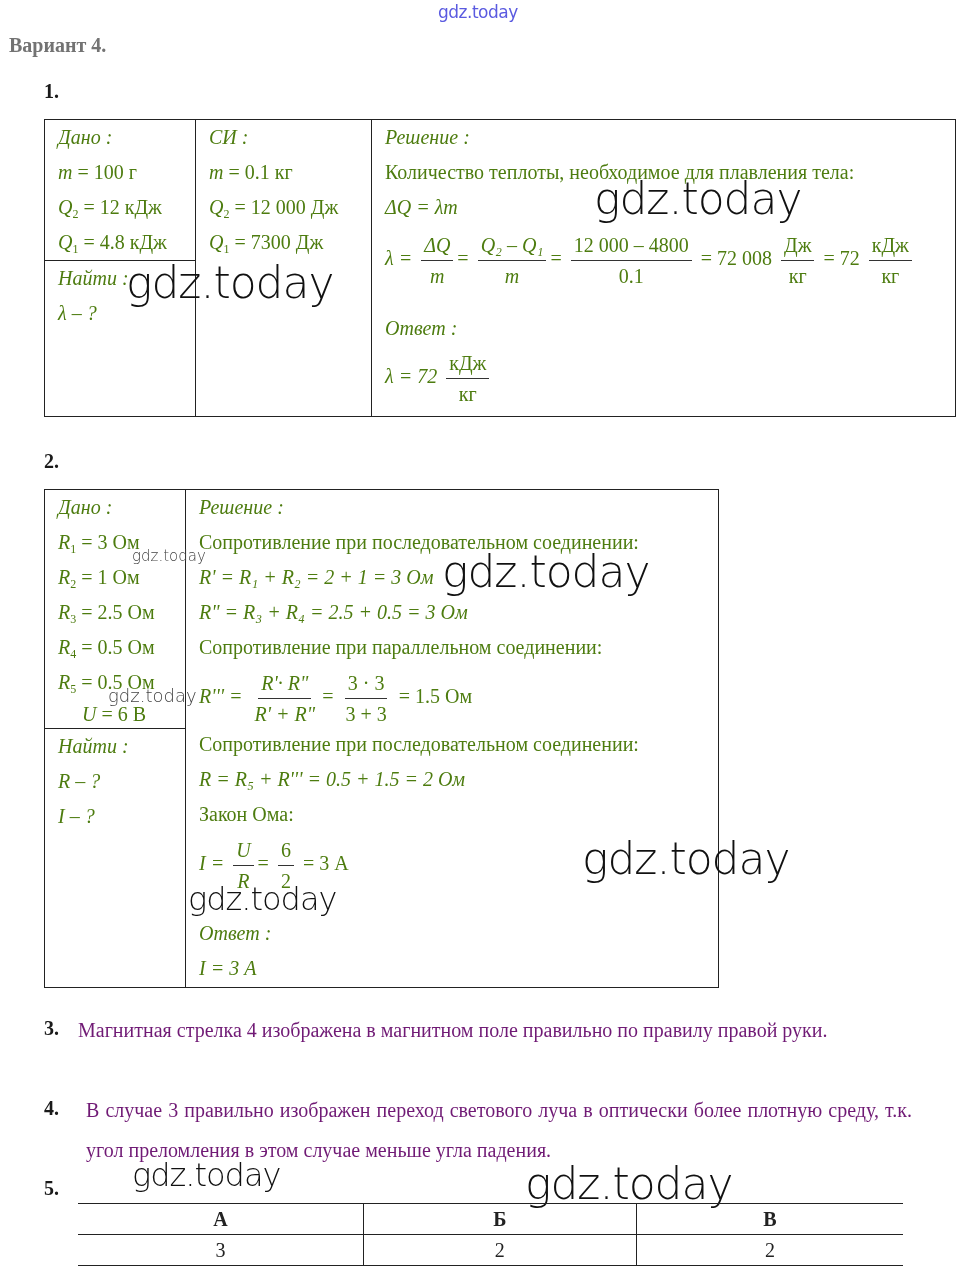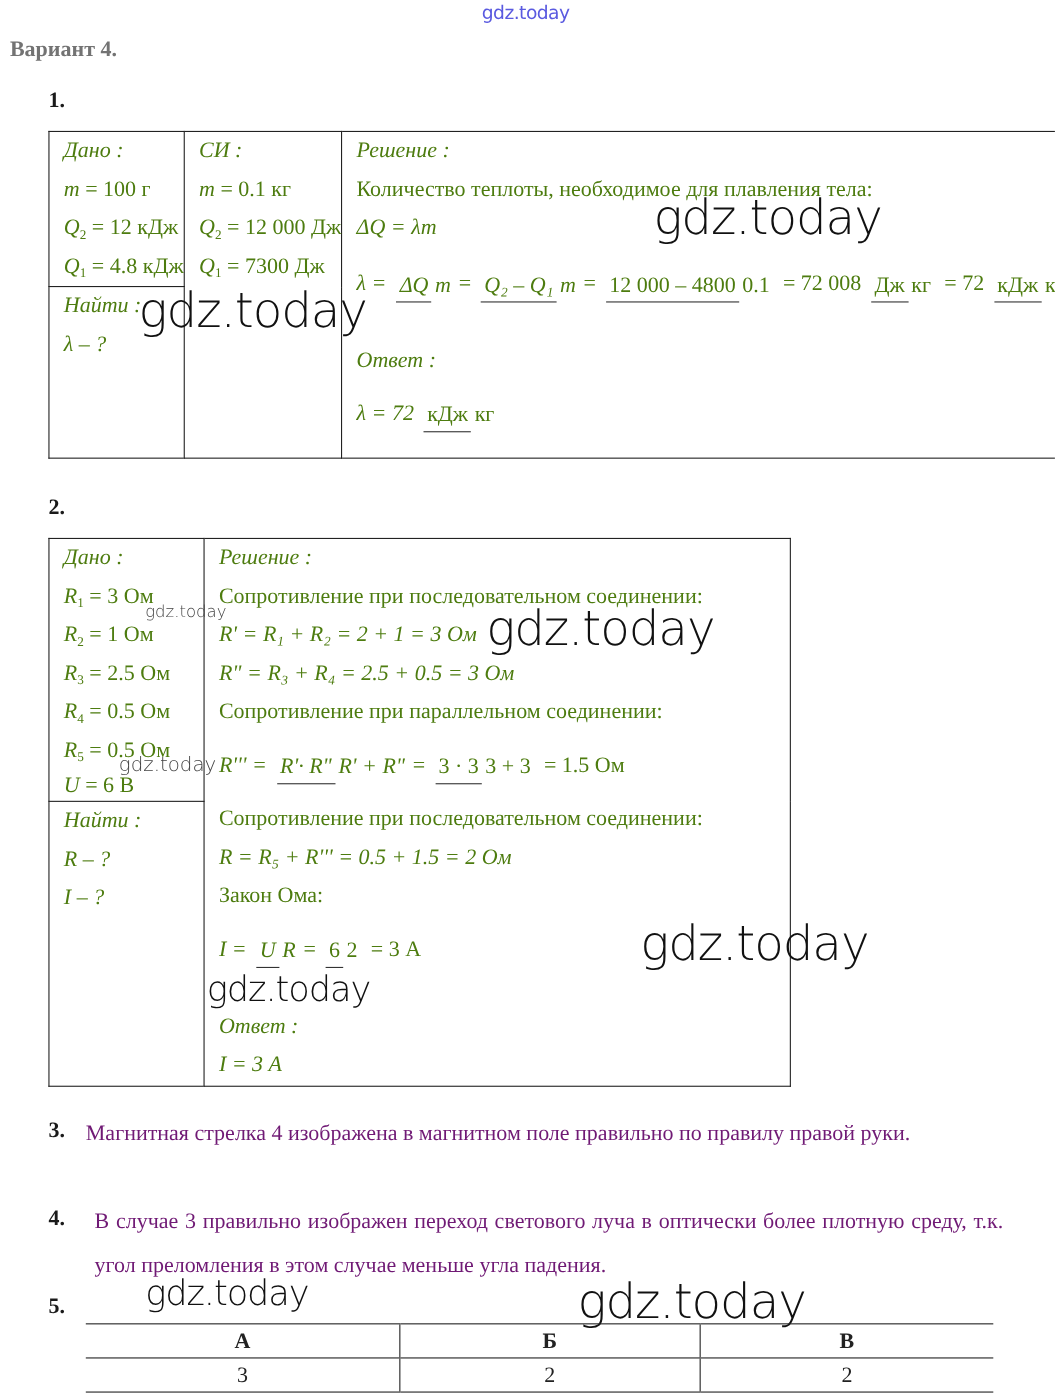--- a/index.html
+++ b/index.html
@@ -14,7 +14,7 @@
   .line { font-size:20px; height:35px; line-height:35px; white-space:nowrap; color:#4d7c0f; }
   table.sol { border-collapse:collapse; position:absolute; }
   table.sol td { border:1px solid #222; vertical-align:top; padding:0 0 0 13px; }
-  .frac { display:inline-flex; flex-direction:row; align-items:center; vertical-align:middle; margin:0 4px; line-height:30px; }
+  .frac { display:inline-flex; flex-direction:column; align-items:center; vertical-align:middle; margin:0 4px; line-height:30px; }
   .frac .num { border-bottom:1px solid #333; padding:0 3px; }
   .frac .den { padding:0 3px; }
   .wm { position:absolute; font-family:"DejaVu Sans", sans-serif; font-weight:200; color:#111; letter-spacing:-1px; white-space:nowrap; }

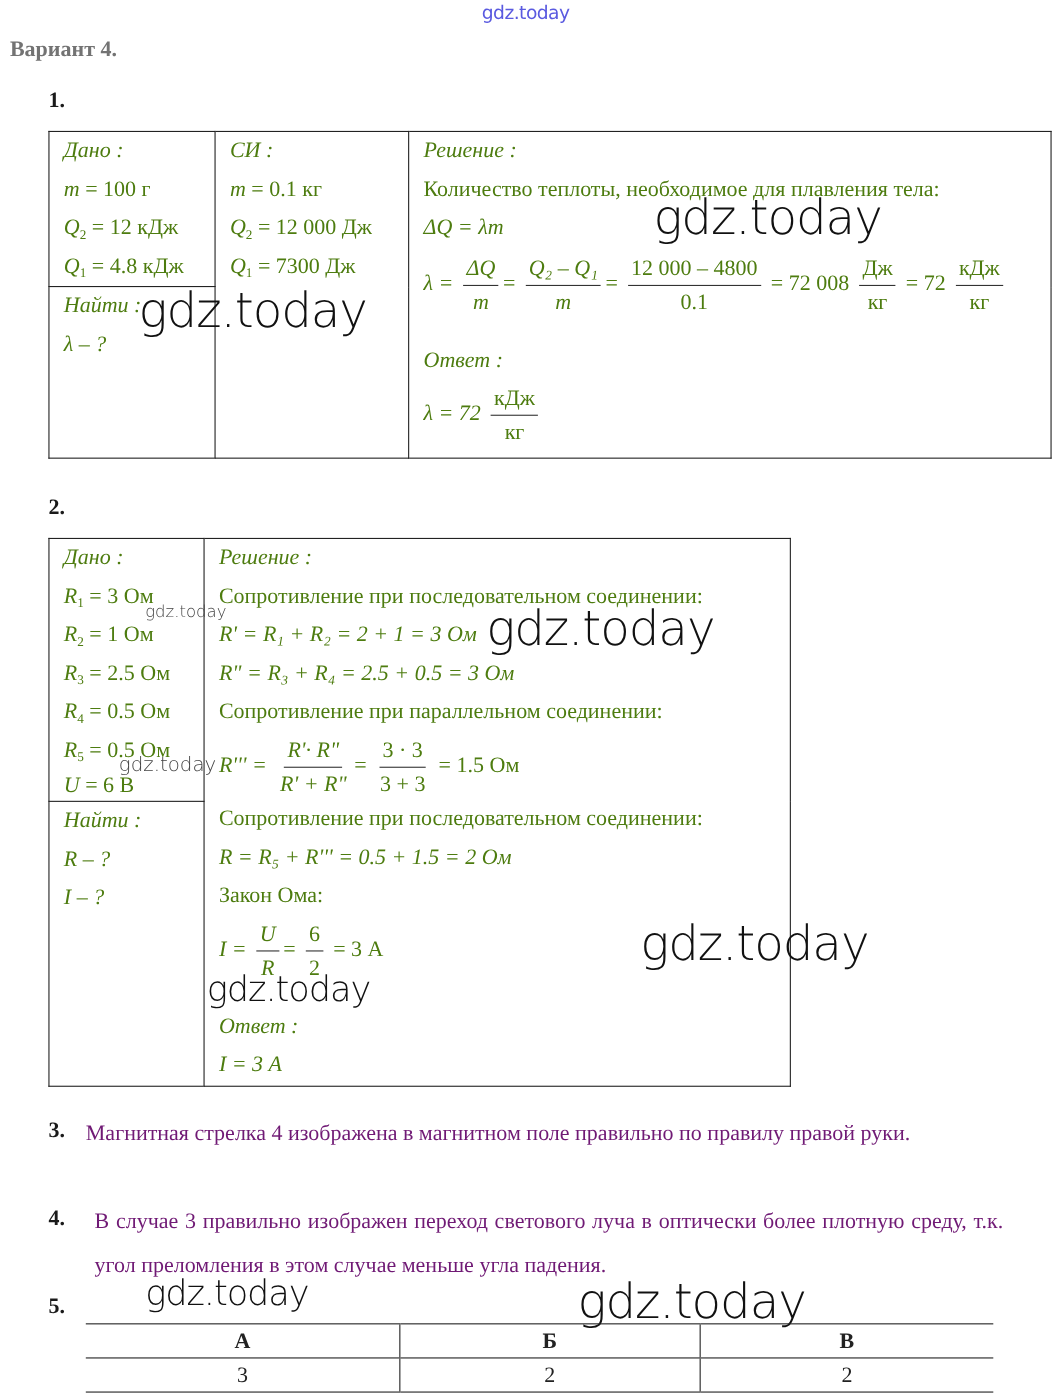--- a/index.html
+++ b/index.html
@@ -112,7 +112,7 @@
       <div class="line"><span class="it">R</span><span class="sub">3</span> <span>= 2.5 Ом</span></div>
       <div class="line"><span class="it">R</span><span class="sub">4</span> <span>= 0.5 Ом</span></div>
       <div class="line"><span class="it">R</span><span class="sub">5</span> <span>= 0.5 Ом</span></div>
-      <div class="line" style="height:28px;line-height:28px;"><span class="it">U</span><span class="sub"></span> <span>= 6 В</span></div>
+      <div class="line" style="height:28px;line-height:28px;margin-left:24px;"><span class="it">U</span><span class="sub"></span> <span>= 6 В</span></div>
     </td>
     <td rowspan="2">
       <div class="line it"><span>Решение</span> :</div>

